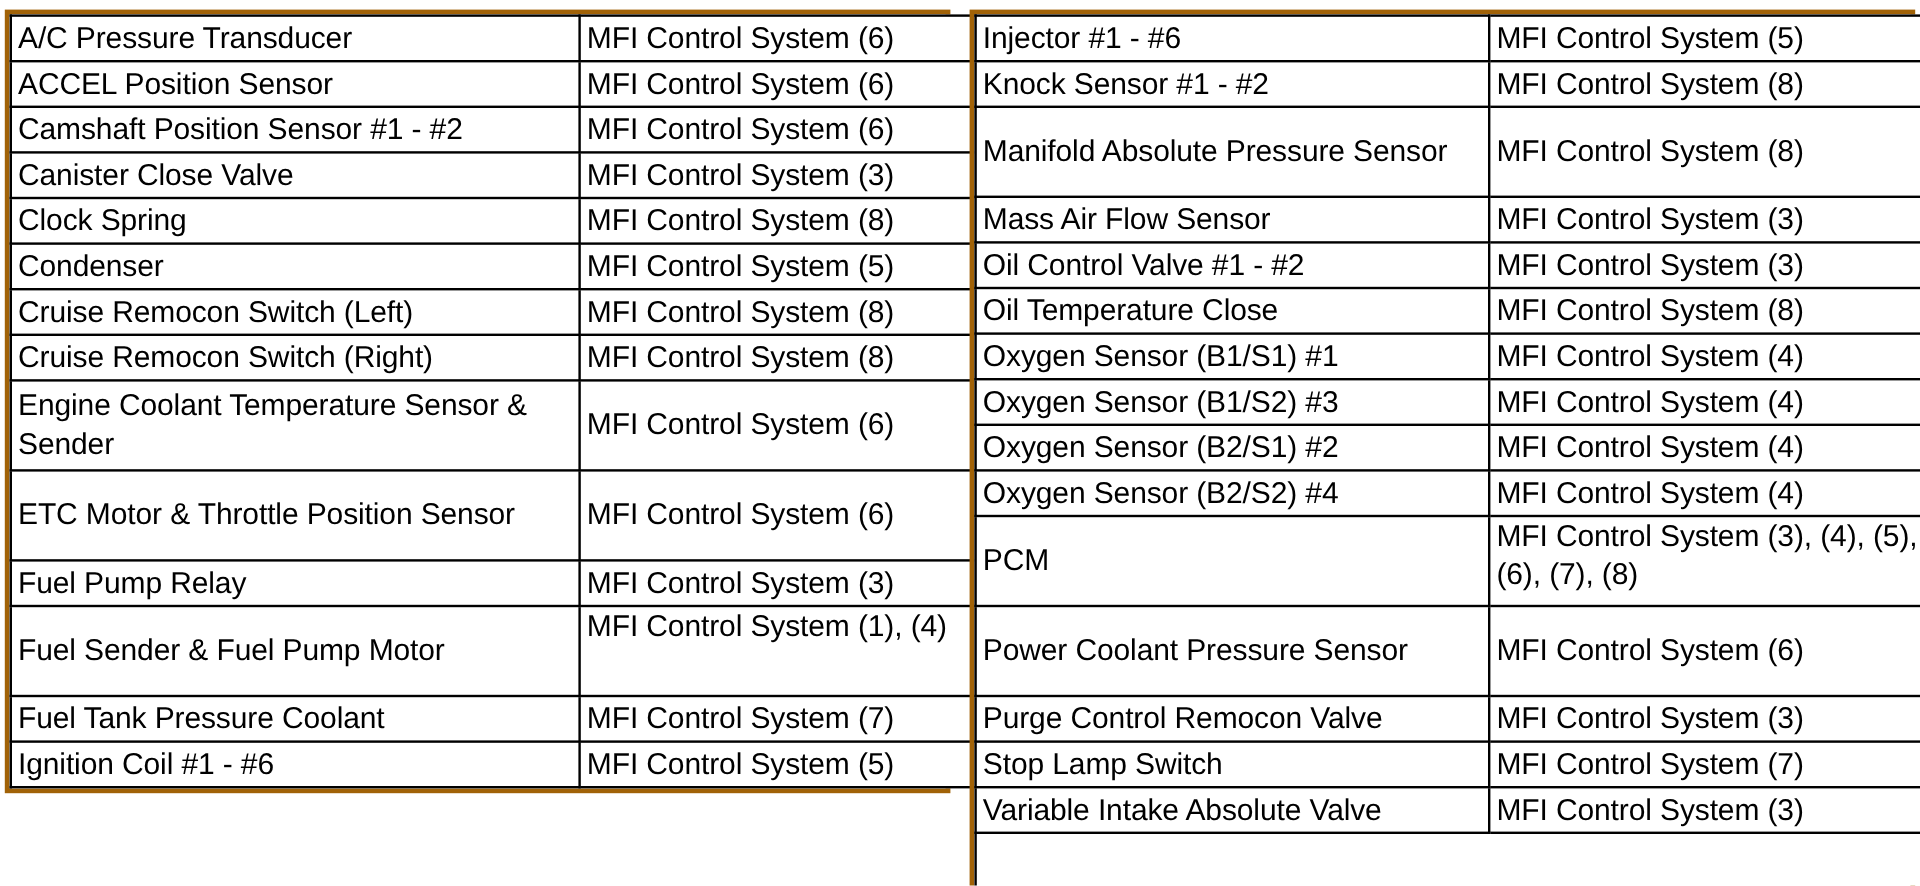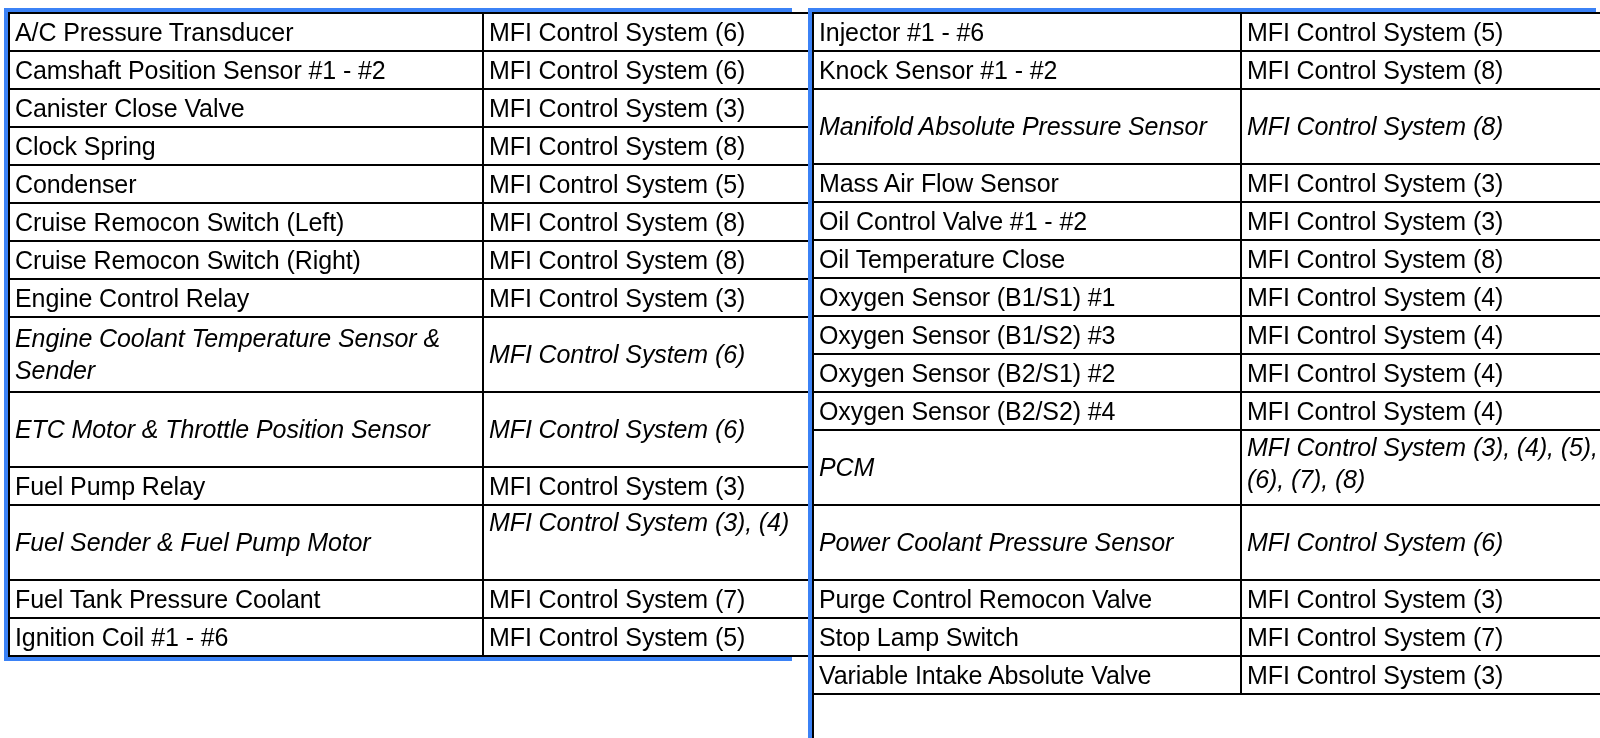--- a/index.html
+++ b/index.html
@@ -30,7 +30,7 @@
 
   .tbl-wrap {
     box-sizing: border-box;
-    border: 4px solid #3b82f6;
+    border: 4px solid #a16207;
     background: #ffffff;
   }
 

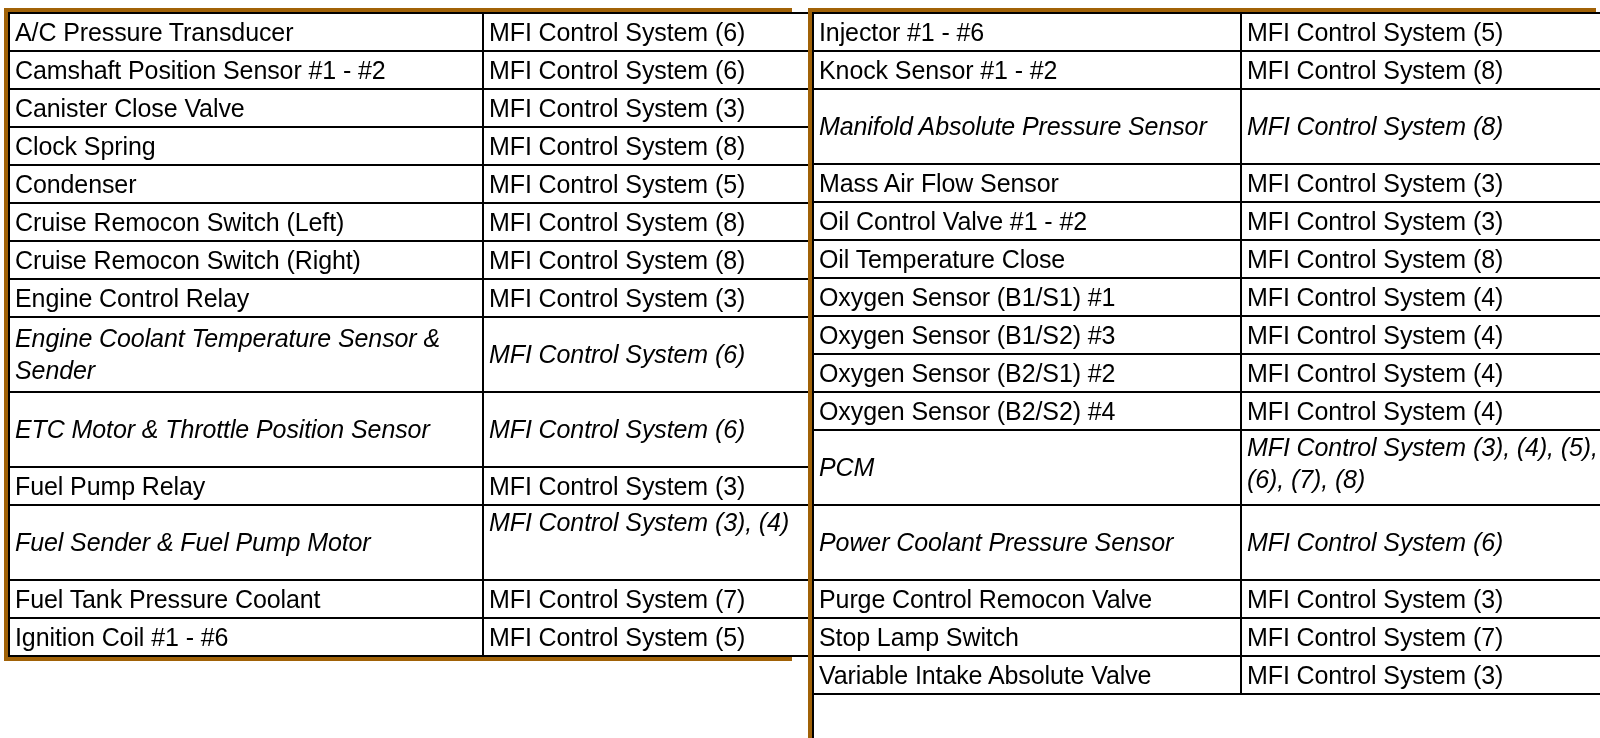--- a/index.html
+++ b/index.html
@@ -85,6 +85,10 @@
             <td class="c-sys">MFI Control System (6)</td>
           </tr>
           <tr class="r1">
+            <td class="c-name">ACCEL Position Sensor</td>
+            <td class="c-sys">MFI Control System (6)</td>
+          </tr>
+          <tr class="r1">
             <td class="c-name">Camshaft Position Sensor #1 - #2</td>
             <td class="c-sys">MFI Control System (6)</td>
           </tr>

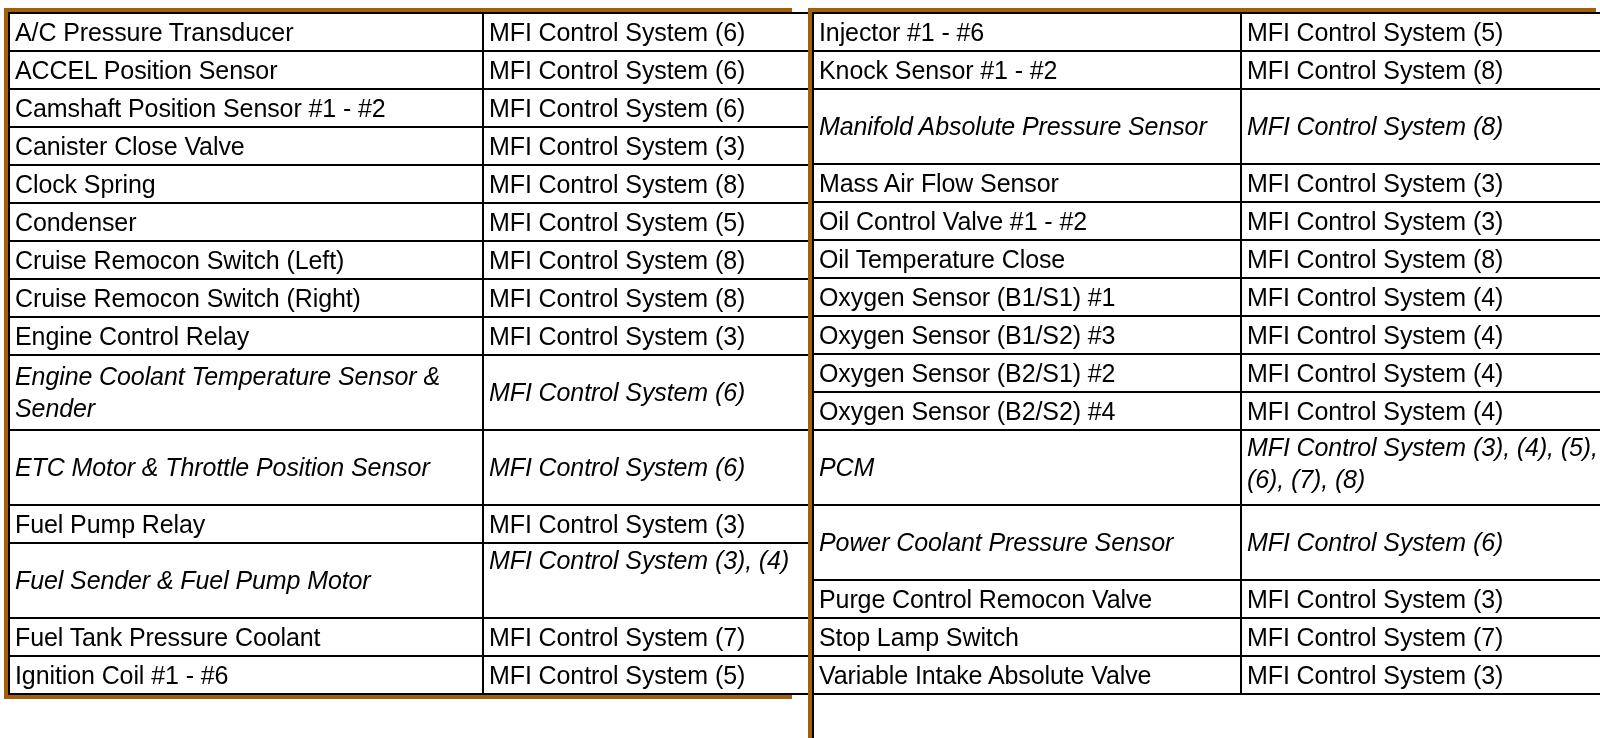--- a/index.html
+++ b/index.html
@@ -65,7 +65,7 @@
   
   tr.r1 td { height: 33px; }
   
-  tr.r2 td { height: 70px; font-style: italic; }
+  tr.r2 td { height: 70px; }
   tr.r2 td.c-name, tr.r2 td.c-sys { vertical-align: middle; }
   
   tr.r2 td.top { vertical-align: top; padding-top: 0px; }

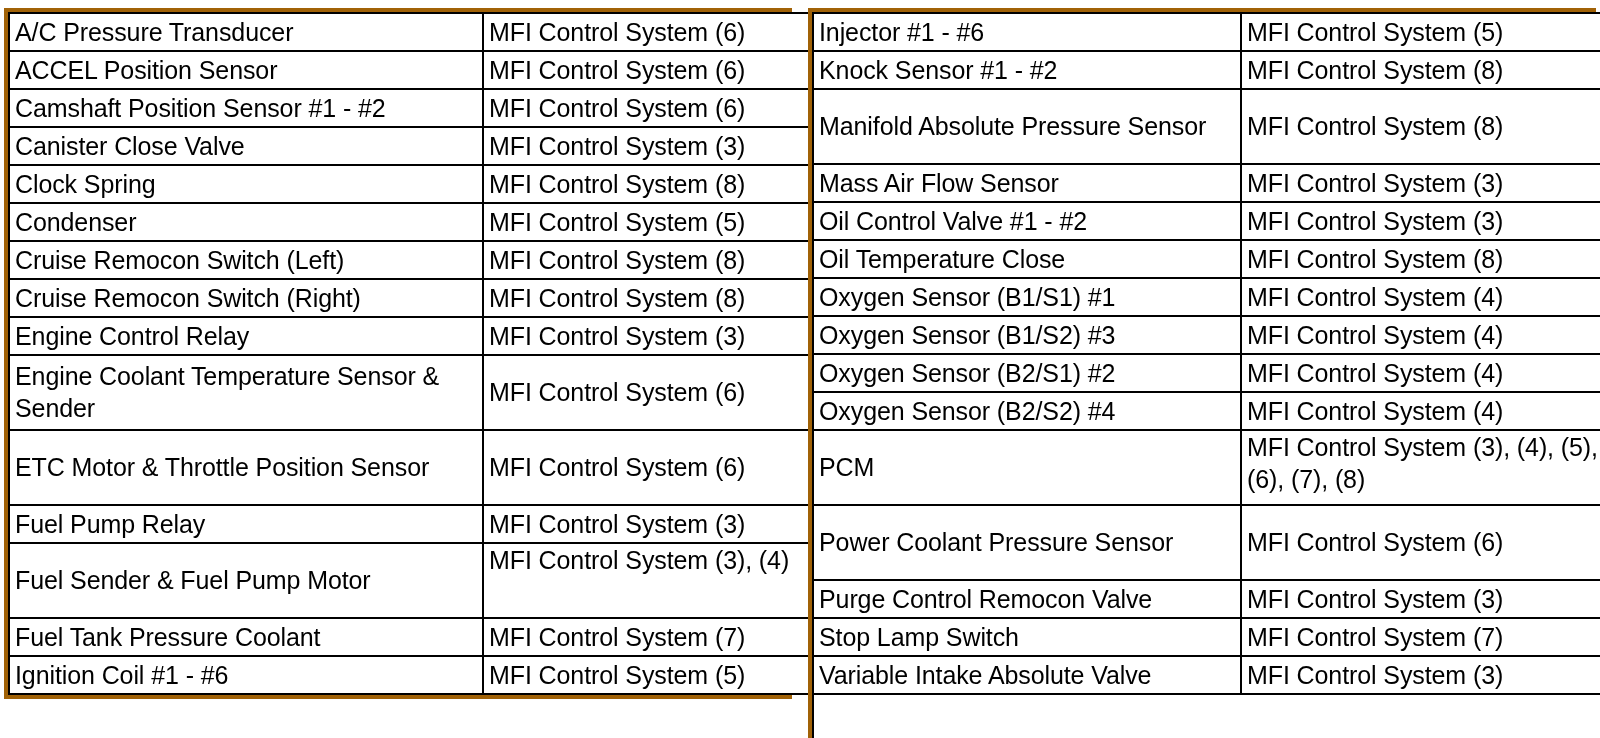--- a/index.html
+++ b/index.html
@@ -112,10 +112,6 @@
             <td class="c-name">Cruise Remocon Switch (Right)</td>
             <td class="c-sys">MFI Control System (8)</td>
           </tr>
-          <tr class="r1">
-            <td class="c-name">Engine Control Relay</td>
-            <td class="c-sys">MFI Control System (3)</td>
-          </tr>
           <tr class="r2">
             <td class="c-name">Engine Coolant Temperature Sensor &amp; Sender</td>
             <td class="c-sys">MFI Control System (6)</td>

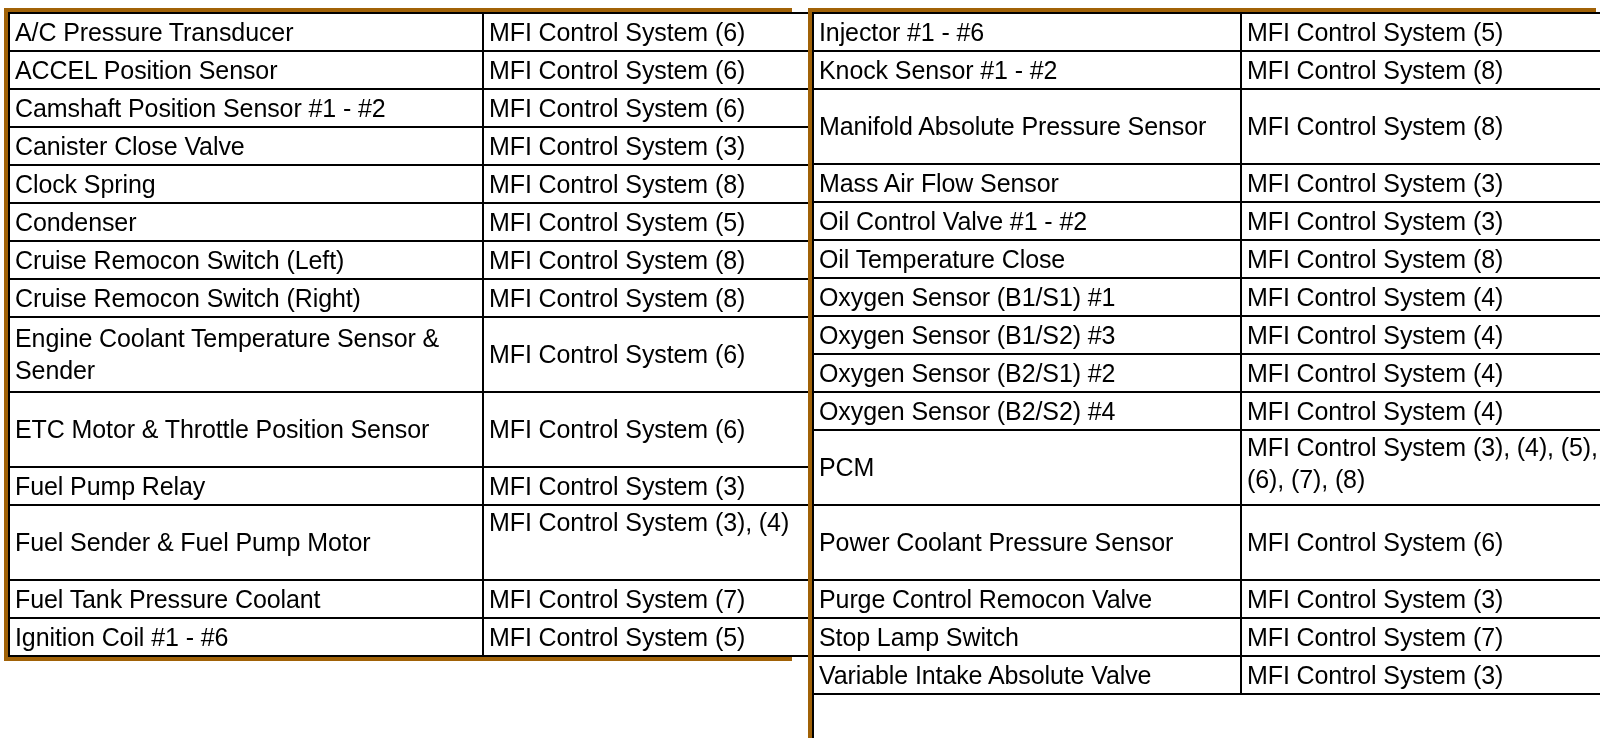--- a/index.html
+++ b/index.html
@@ -126,7 +126,7 @@
           </tr>
           <tr class="r2">
             <td class="c-name ">Fuel Sender &amp; Fuel Pump Motor</td>
-            <td class="c-sys top">MFI Control System (3), (4)</td>
+            <td class="c-sys top">MFI Control System (1), (4)</td>
           </tr>
           <tr class="r1">
             <td class="c-name">Fuel Tank Pressure Coolant</td>

